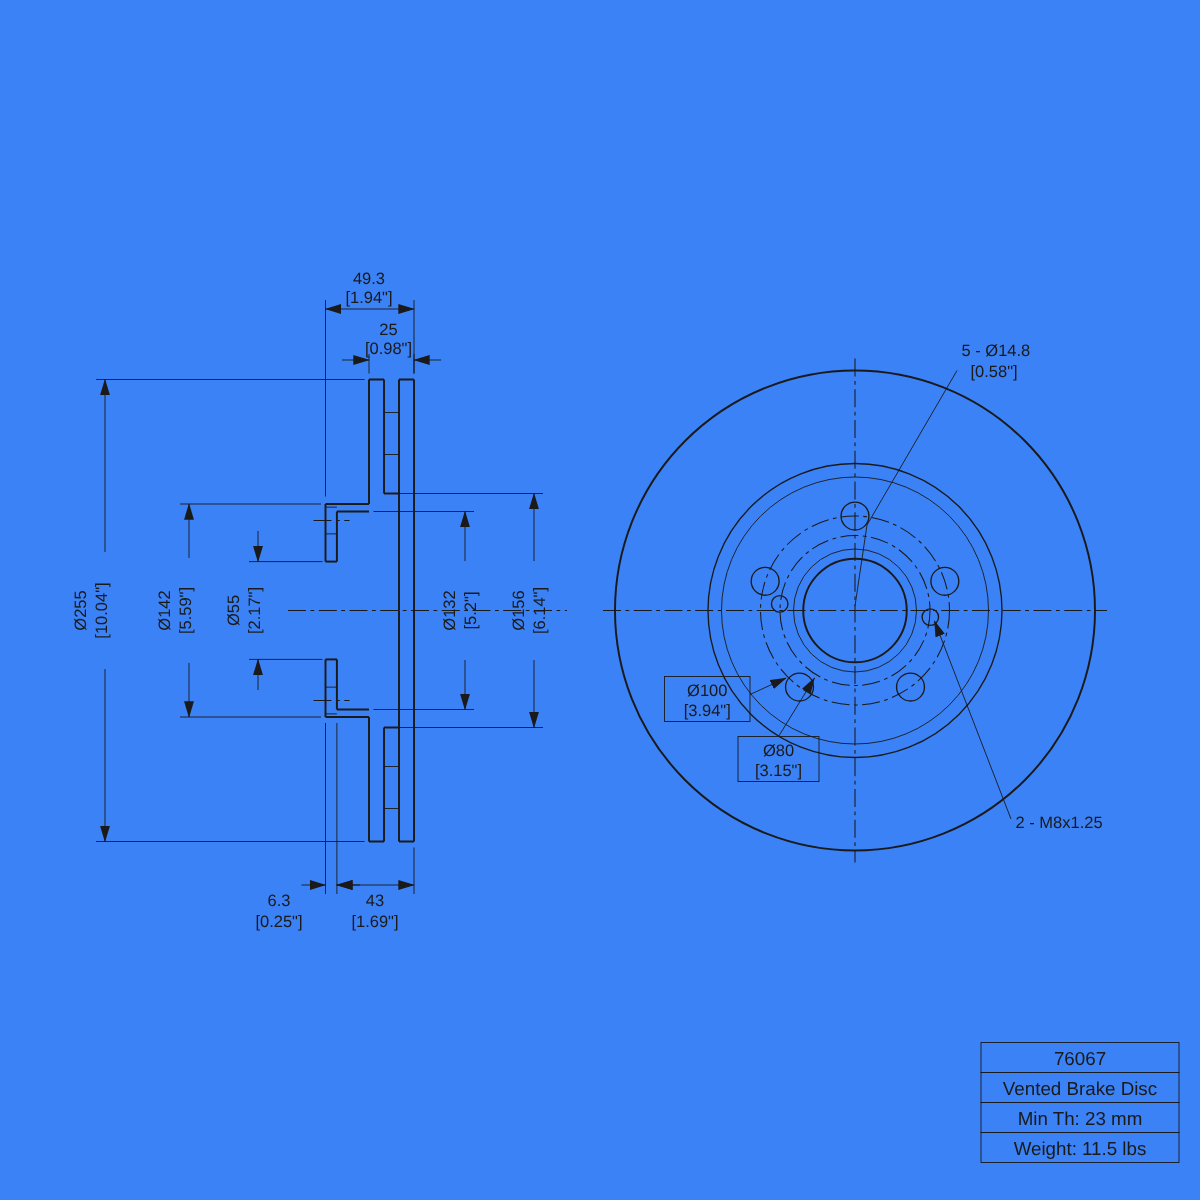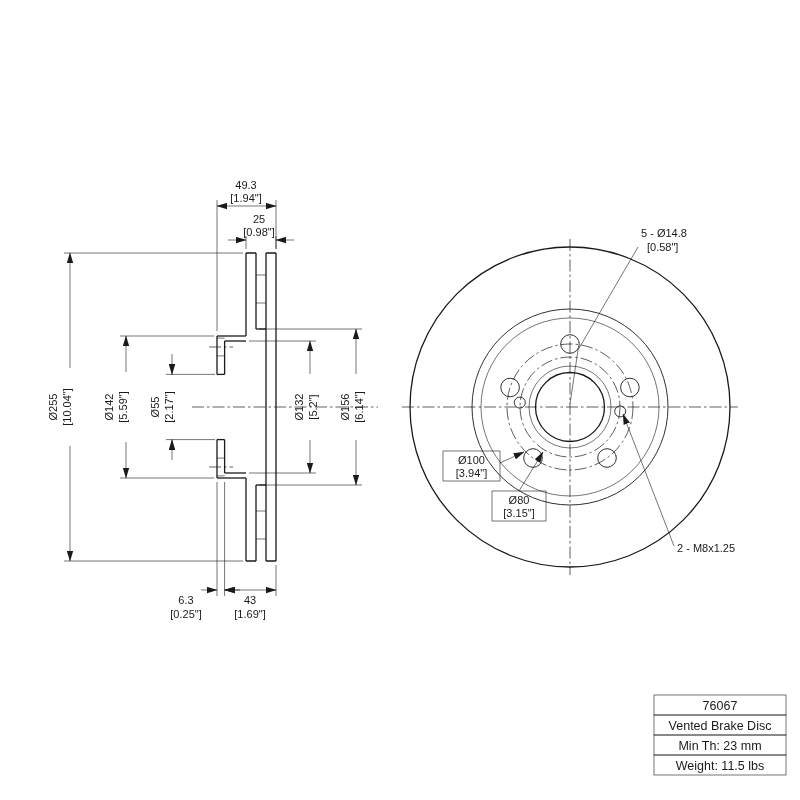--- a/index.html
+++ b/index.html
@@ -3,7 +3,7 @@
 <meta charset="utf-8">
 <style>
   html,body{margin:0;padding:0;background:#e8e8e8;}
-  .page{width:800px;height:800px;background:#ffffff;position:relative;margin:0 auto;overflow:hidden;}
+  .page{width:800px;height:800px;background:#3b82f6;position:relative;margin:0 auto;overflow:hidden;}
   svg{display:block;}
   .ol{stroke:#1a1a1a;stroke-width:1.3;fill:none;stroke-linecap:butt;}
   .md{stroke:#1a1a1a;stroke-width:0.9;fill:none;}

